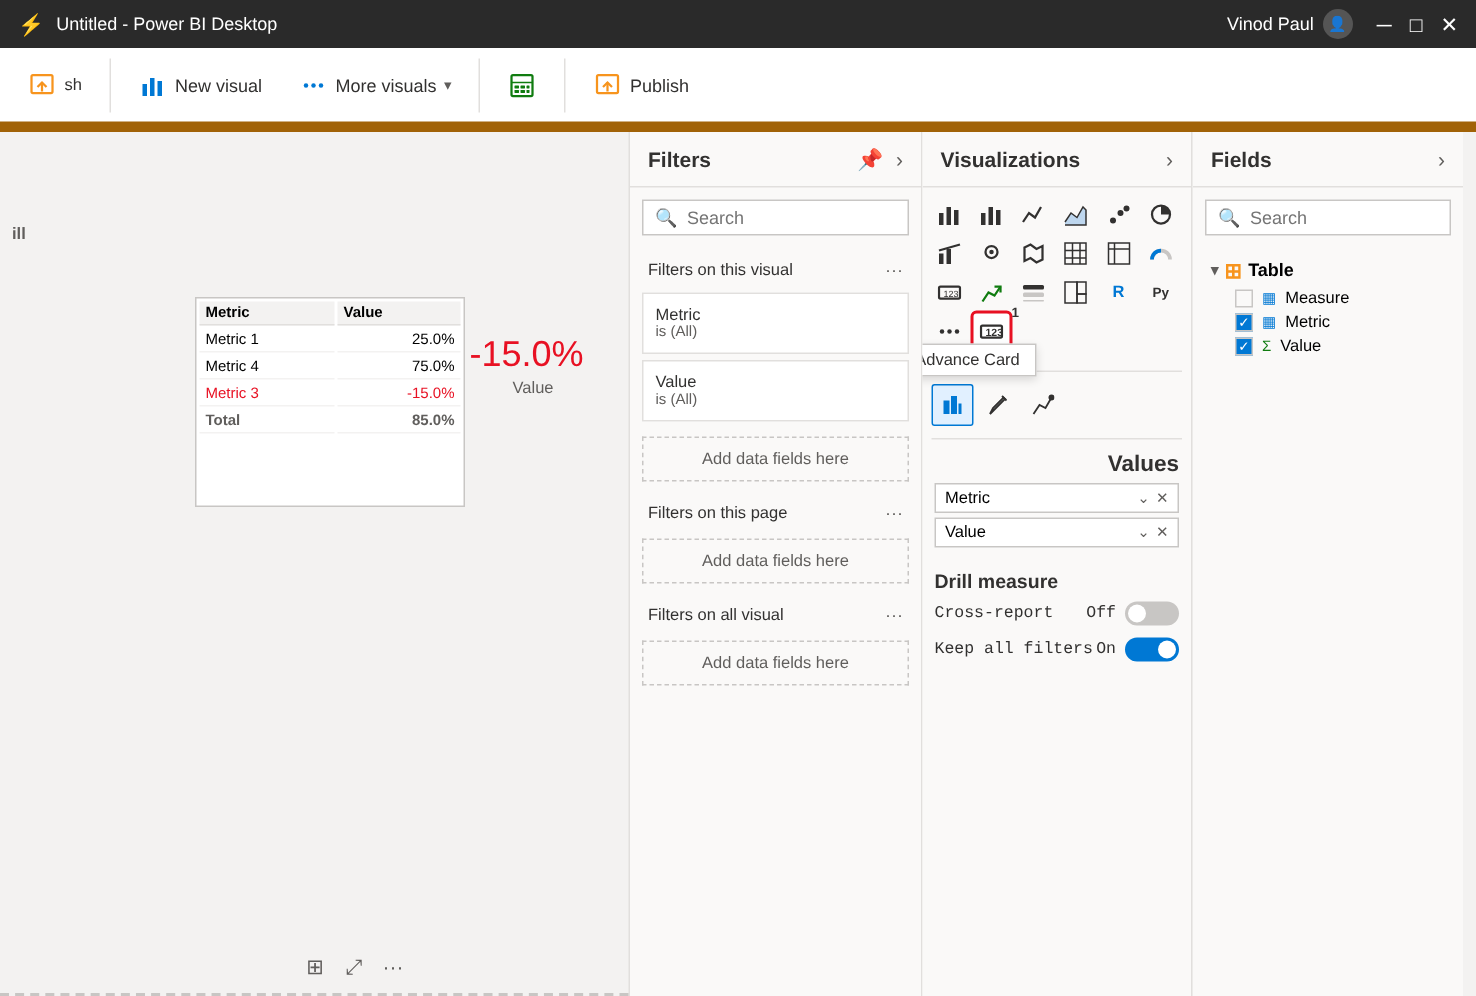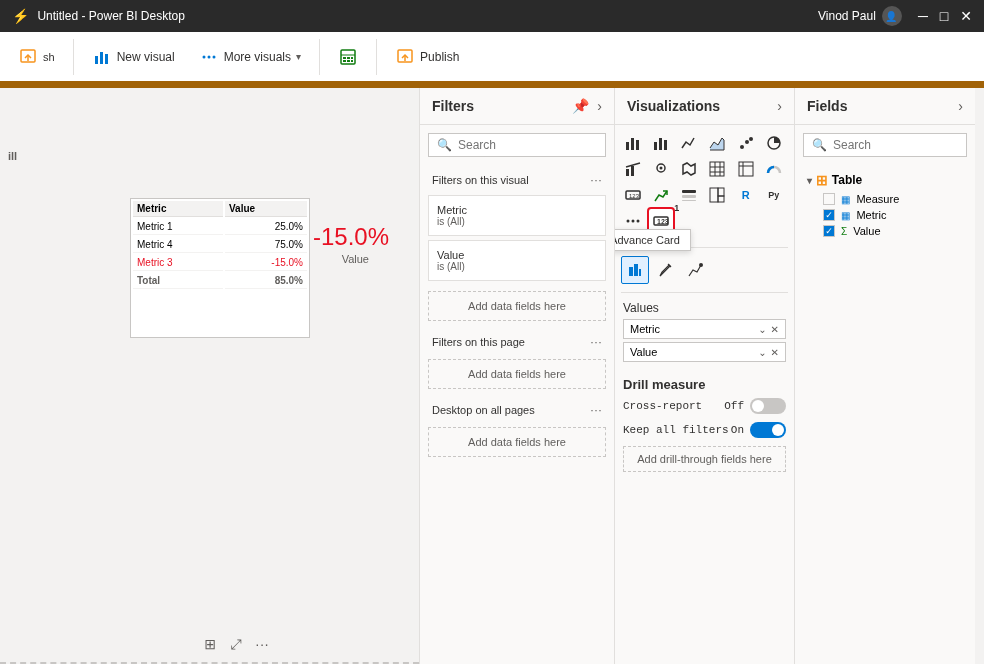--- a/index.html
+++ b/index.html
@@ -284,7 +284,7 @@
     .viz-tab.active { background: #e1f0ff; border-color: #0078d4; }
 
     .values-section { padding: 4px 8px; }
-    .values-label { font-size: 12px; font-weight: 400; color: #323130; margin-bottom: 4px; }
+    .values-label { font-size: 15px; font-weight: 700; color: #323130; margin-bottom: 4px; text-align: right; }
     .field-chip {
       display: flex;
       align-items: center;

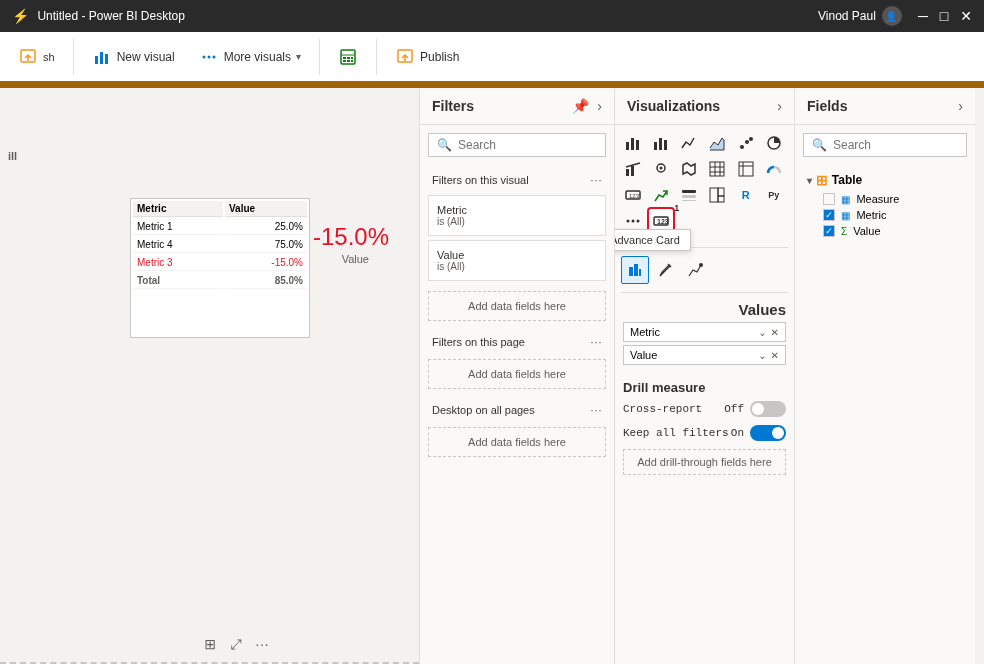--- a/index.html
+++ b/index.html
@@ -550,7 +550,7 @@
     <button class="add-data-btn">Add data fields here</button>
 
     <div class="section-header">
-      <span class="section-title">Desktop on all pages</span>
+      <span class="section-title">Filters on all visual</span>
       <span class="more-btn">···</span>
     </div>
     <button class="add-data-btn">Add data fields here</button>

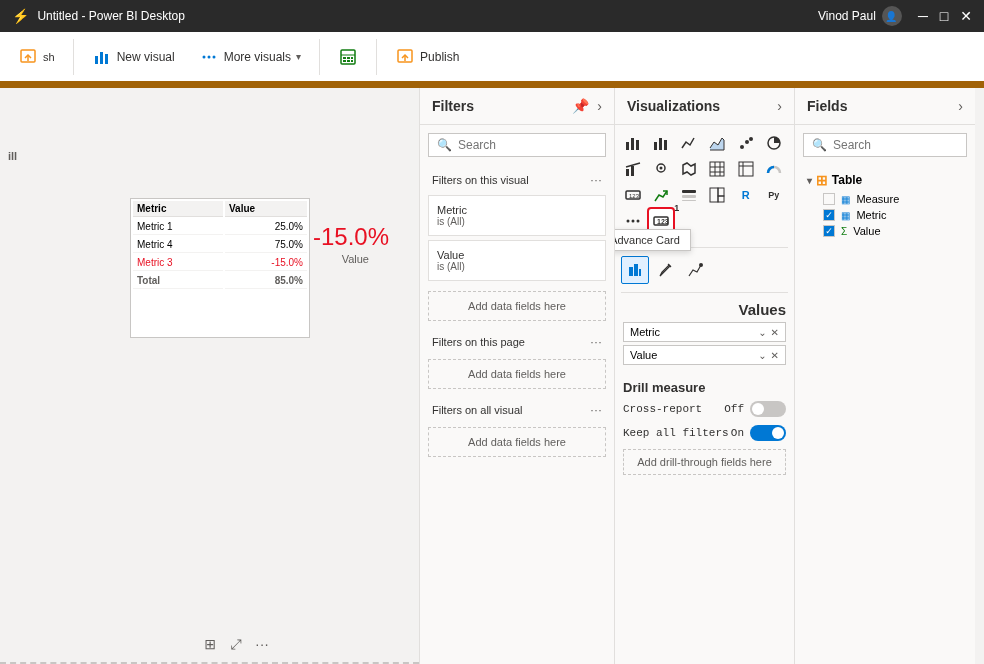--- a/index.html
+++ b/index.html
@@ -761,7 +761,6 @@
           <div class="toggle on"></div>
         </div>
       </div>
-      <button class="add-drill-btn">Add drill-through fields here</button>
     </div>
   </div>
 

